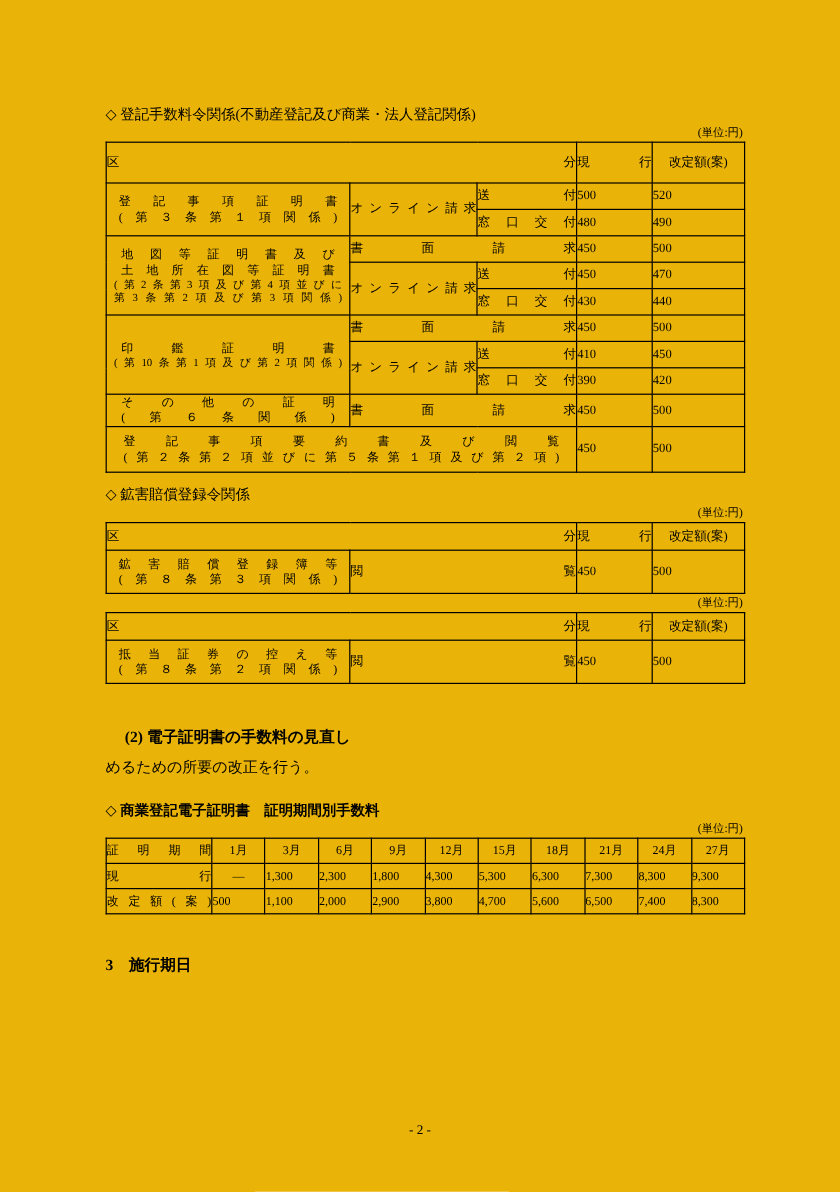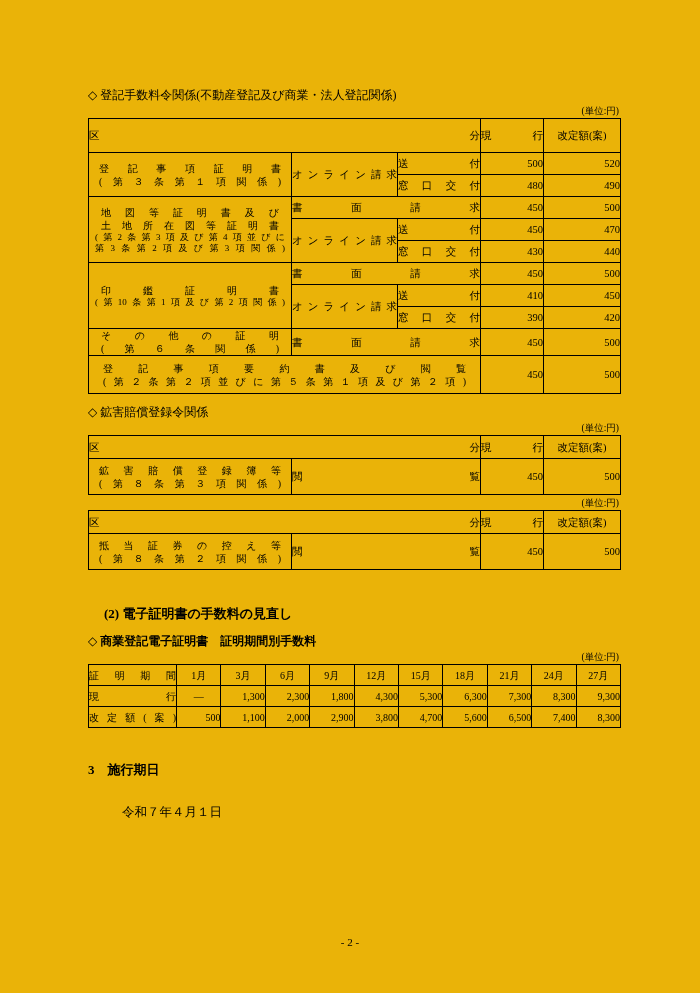--- a/index.html
+++ b/index.html
@@ -15,7 +15,7 @@
   .tbl td{border:1px solid #000;padding:0;vertical-align:middle;line-height:13px;overflow:hidden}
   .jj{text-align:justify;text-align-last:justify}
   .center{text-align:center}
-  .num{text-align:right;padding-right:6px}
+  .num{text-align:left;padding-right:6px}
   .nm{font-size:10px;line-height:13px}
   .sm{font-size:9px;line-height:11px}
   .px3{padding-left:3px;padding-right:3px}

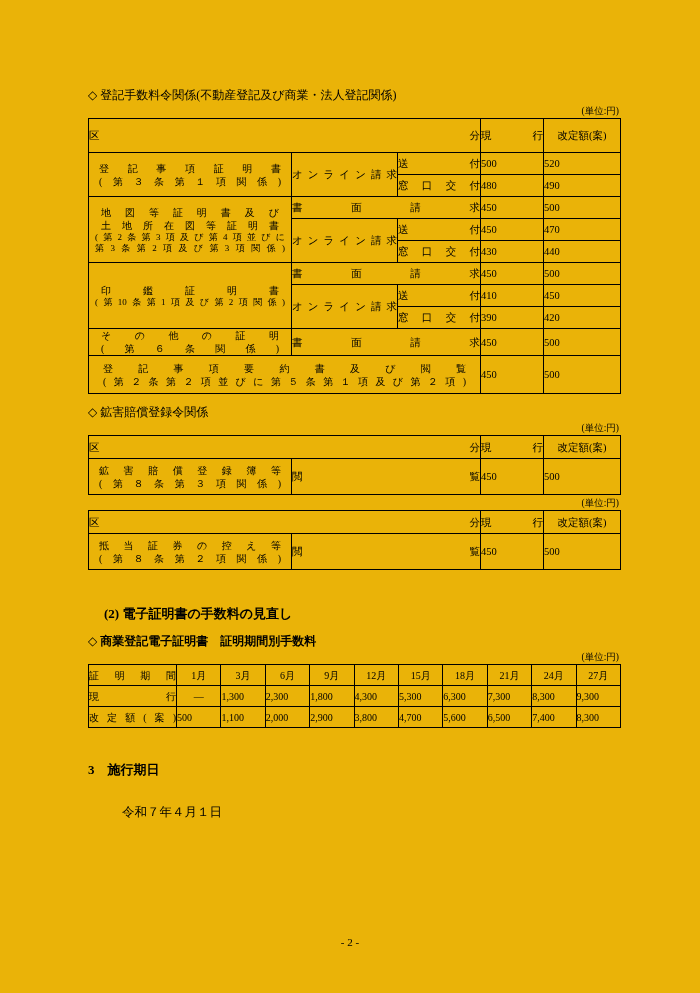--- a/index.html
+++ b/index.html
@@ -195,6 +195,7 @@
     </table>
 
     <div class="h-big" style="margin-top:36px;padding-left:16px">(2) 電子証明書の手数料の見直し</div>
+    <div class="para-line">めるための所要の改正を行う。</div>
 
     <div class="h-sec h-bold" style="margin-top:12px">◇ 商業登記電子証明書　証明期間別手数料</div>
     <div class="unit">(単位:円)</div>

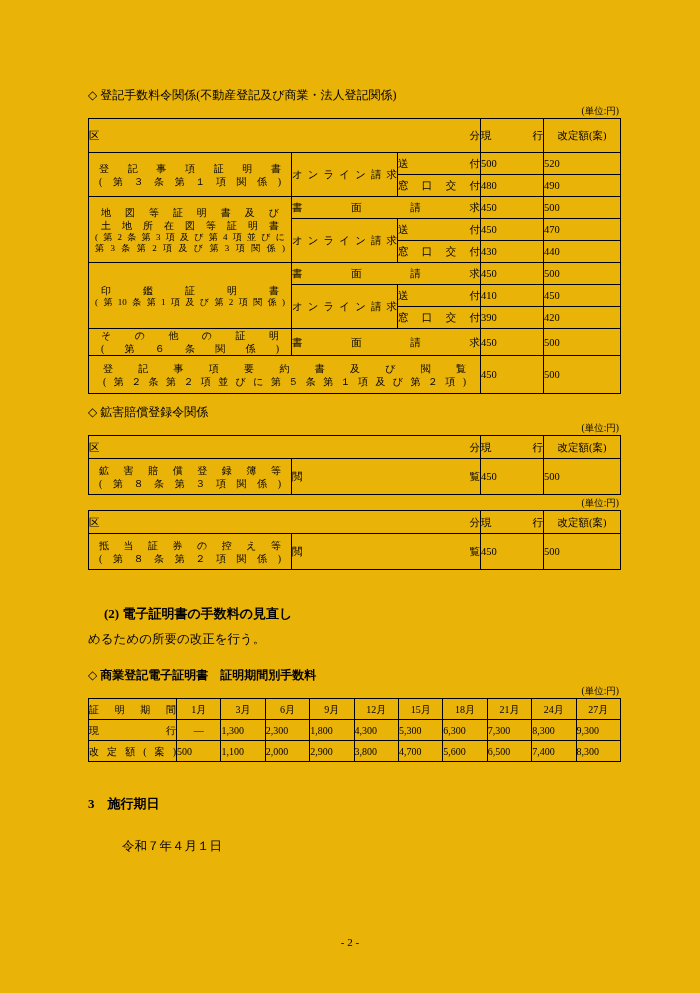--- a/index.html
+++ b/index.html
@@ -258,7 +258,6 @@
     </table>
 
     <div class="h-big" style="margin-top:34px">3　施行期日</div>
-    <div class="date-line" style="margin-top:26px">令和７年４月１日</div>
 
   </div>
 

